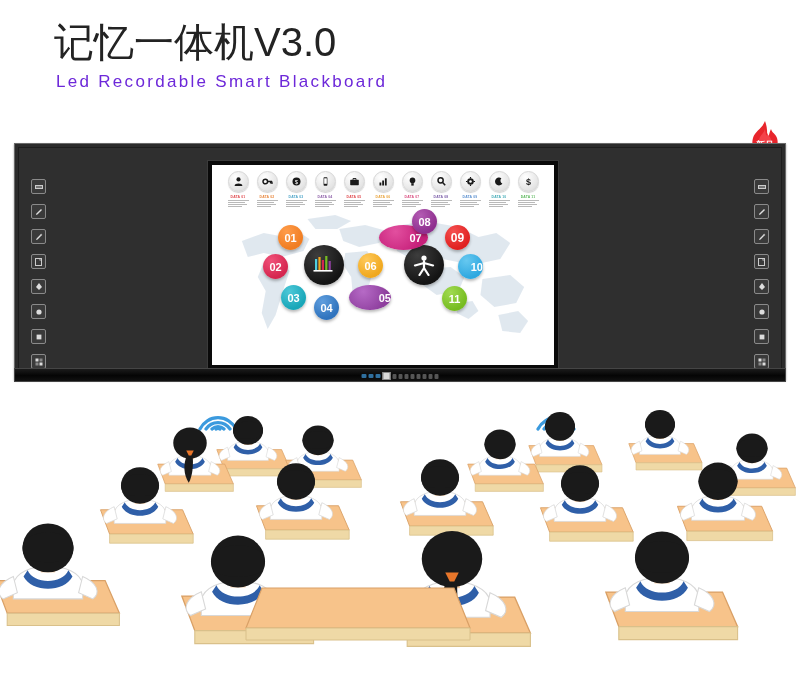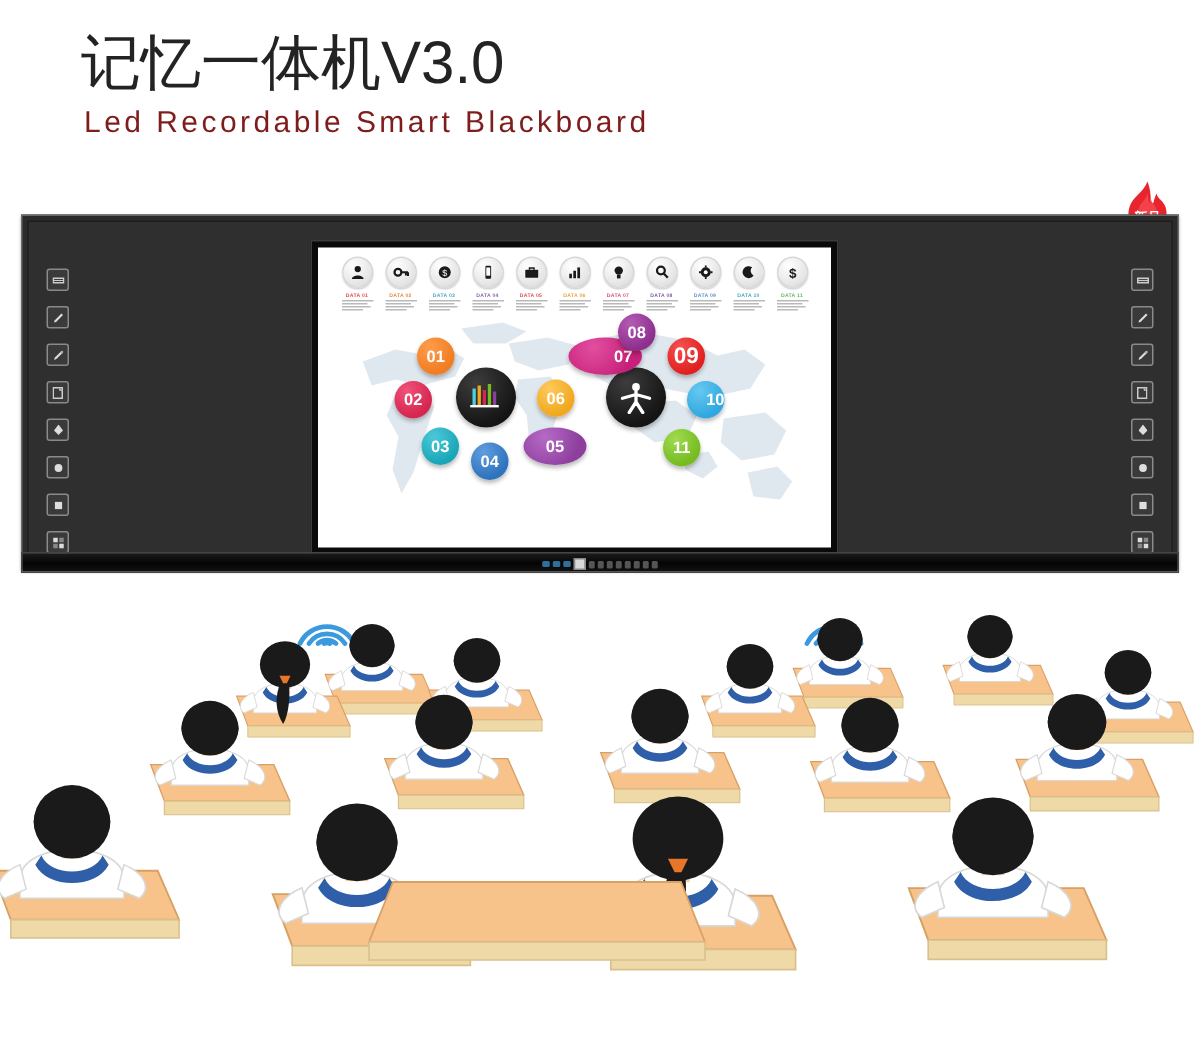--- a/index.html
+++ b/index.html
@@ -21,7 +21,7 @@
   .title .ver{letter-spacing:0px;}
   .subtitle{
     position:absolute;left:16px;top:72px;
-    font-size:20px;line-height:20px;color:#7f1d1d;
+    font-size:17px;line-height:20px;color:#6d28d9;
     letter-spacing:2.3px;white-space:nowrap;
   }
 

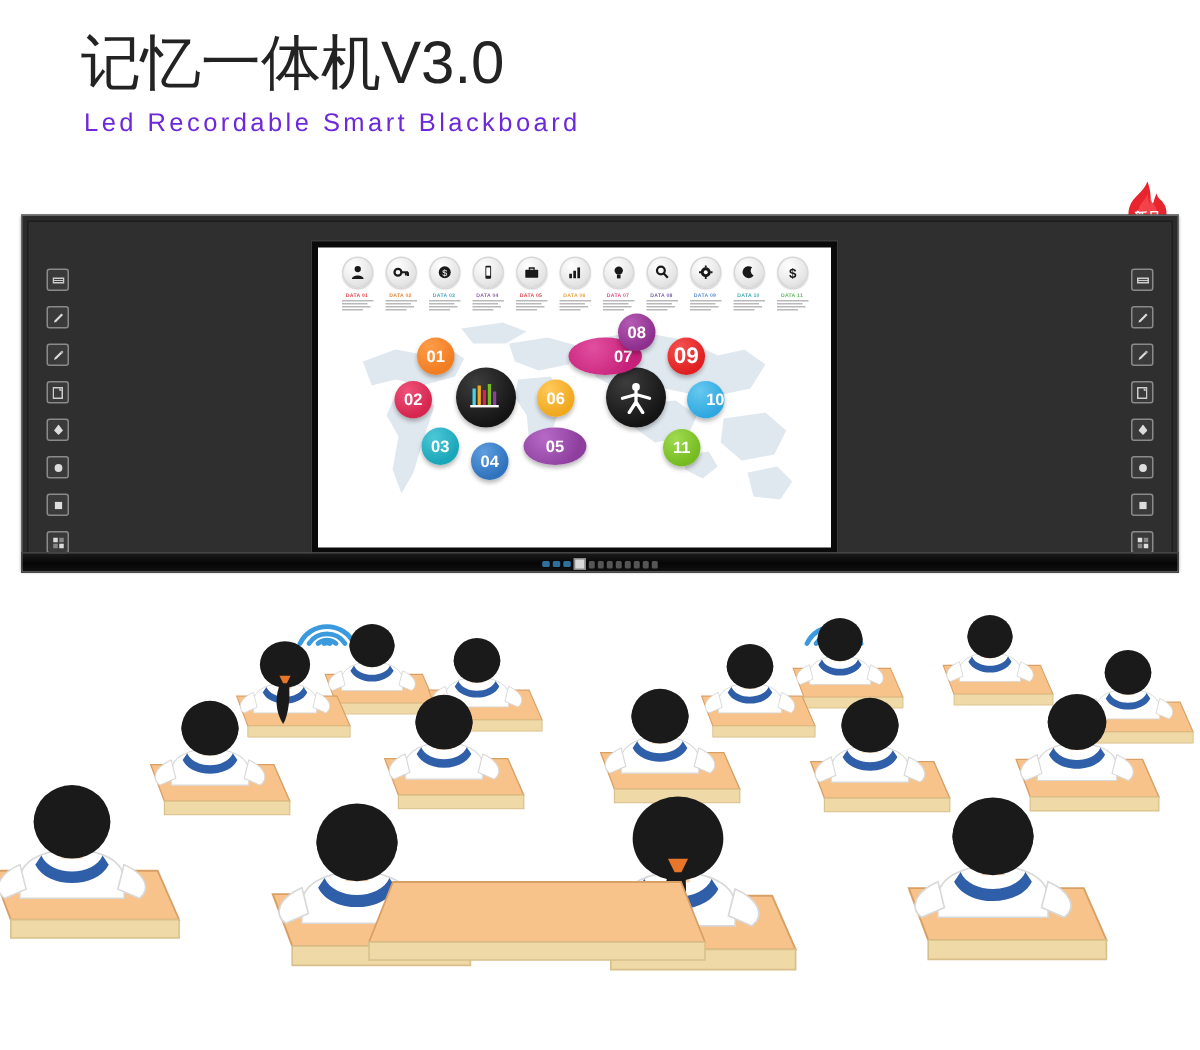--- a/index.html
+++ b/index.html
@@ -510,7 +510,7 @@
         <span class="ring"></span>
         <span>08</span>
       </div>
-      <div class="circ" style="left:233px;top:60px;width:25px;height:25px;font-size:15px;background:radial-gradient(circle at 34% 26%,#f55050,#e02020 70%);">
+      <div class="circ" style="left:233px;top:60px;width:25px;height:25px;font-size:12px;background:radial-gradient(circle at 34% 26%,#f55050,#e02020 70%);">
         <span class="ring"></span>
         <span>09</span>
       </div>

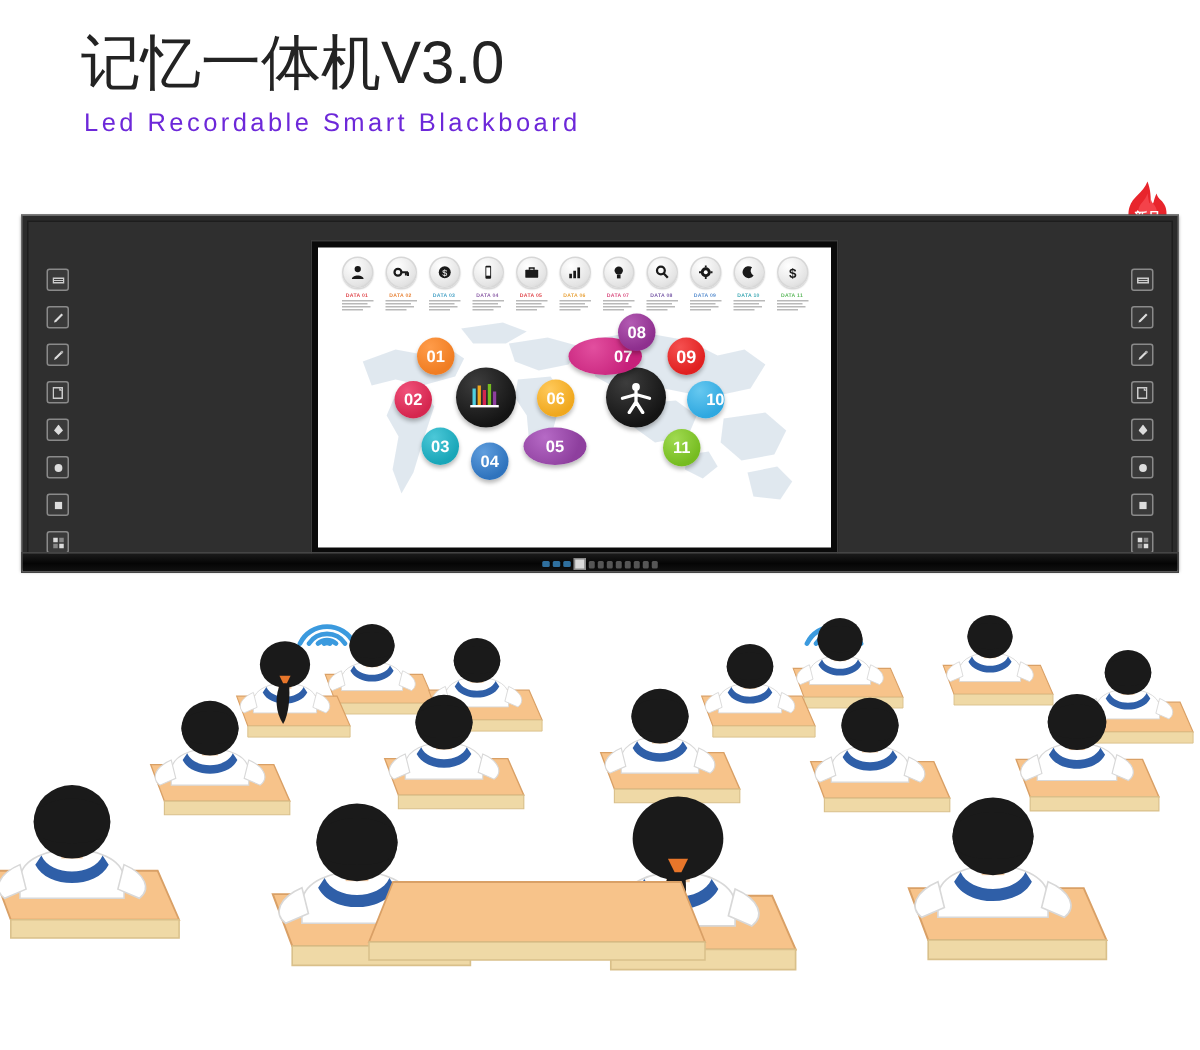--- a/index.html
+++ b/index.html
@@ -494,7 +494,7 @@
         <span class="ring"></span>
         <span>04</span>
       </div>
-      <div class="circ" style="left:137px;top:120px;width:42px;height:25px;font-size:11px;background:radial-gradient(circle at 34% 26%,#b66ac6,#8e3f9e 70%);">
+      <div class="circ" style="left:137px;top:120px;width:42px;height:25px;font-size:11px;background:radial-gradient(circle at 34% 26%,#b66ac6,#8e3f9e 70%);justify-content:flex-end;">
         <span class="ring"></span>
         <span>05</span>
       </div>

